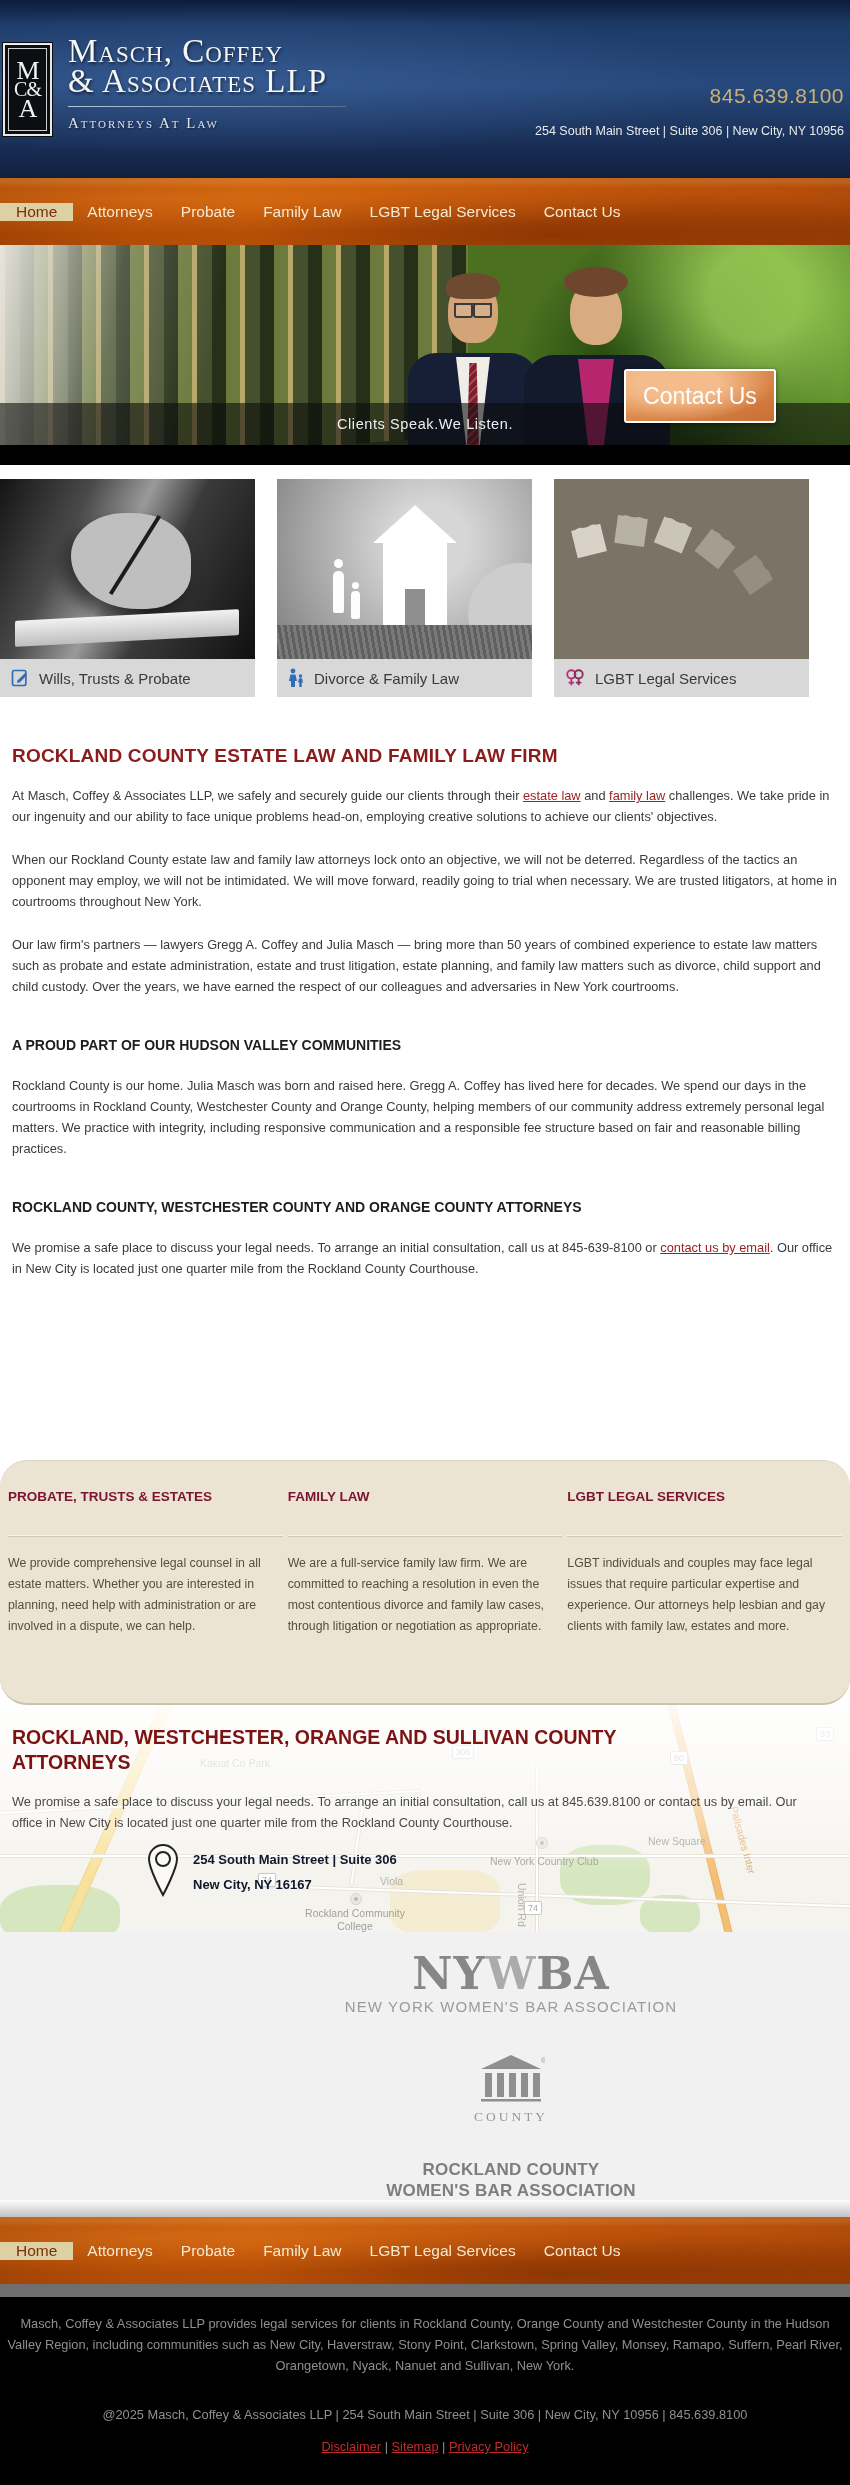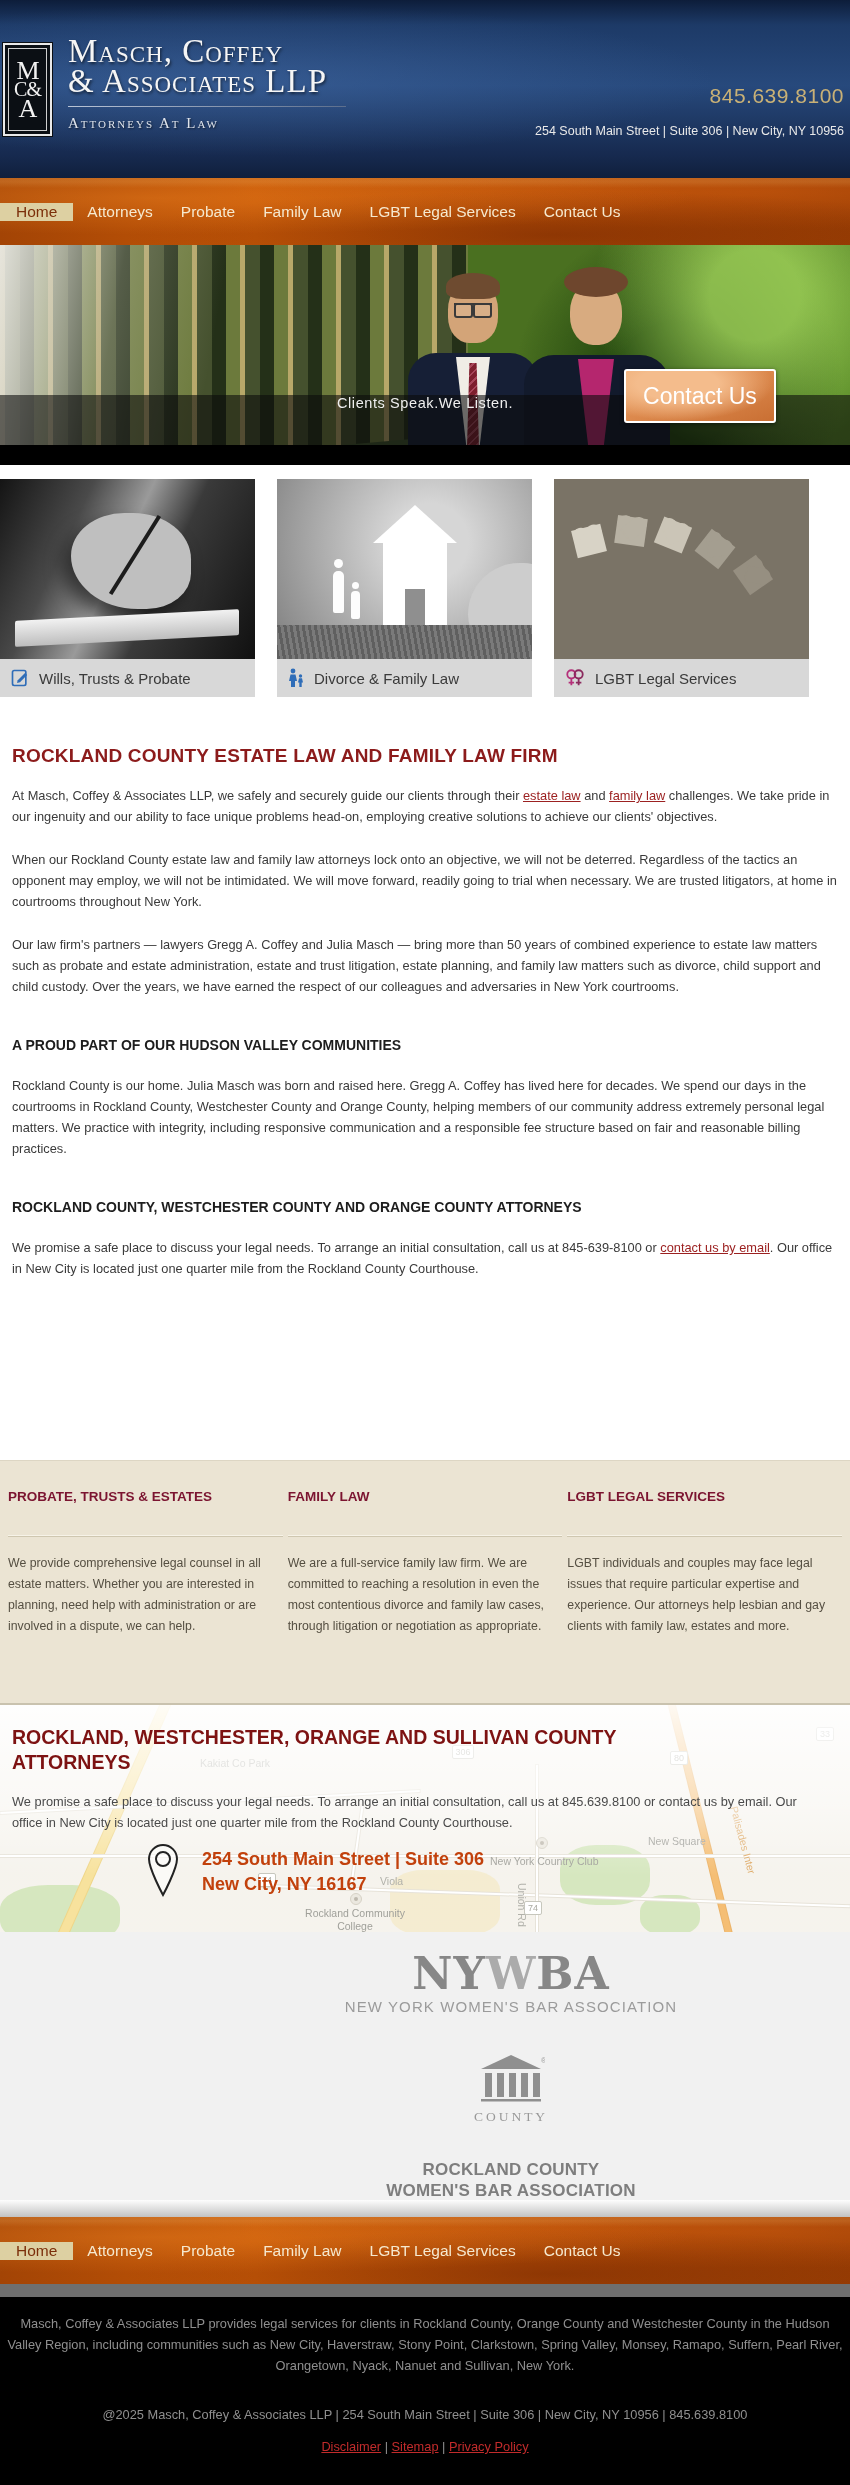--- a/index.html
+++ b/index.html
@@ -82,8 +82,8 @@
   .woman .hair{ position:absolute; left:36px; top:2px; width:82px; height:92px; background:#5d3a26;
     border-radius:50% 50% 46% 46%; z-index:-1; }
   .woman .hair2{ position:absolute; left:44px; top:4px; width:64px; height:30px; background:#6e462d; border-radius:50%; }
-  .hero-band{ position:absolute; left:0; right:0; bottom:0; height:50px; background:rgba(10,10,10,.58);
-    display:flex; align-items:flex-start; justify-content:center; }
+  .hero-band{ position:absolute; left:0; right:0; bottom:0; height:42px; background:rgba(10,10,10,.58);
+    display:flex; align-items:center; justify-content:center; }
   .hero-caption{ color:#efefef; font-size:14.5px; letter-spacing:.6px; }
   .contact-btn{ position:absolute; right:74px; top:124px; width:152px; height:54px;
     border:2px solid #fff; border-radius:3px; cursor:pointer;

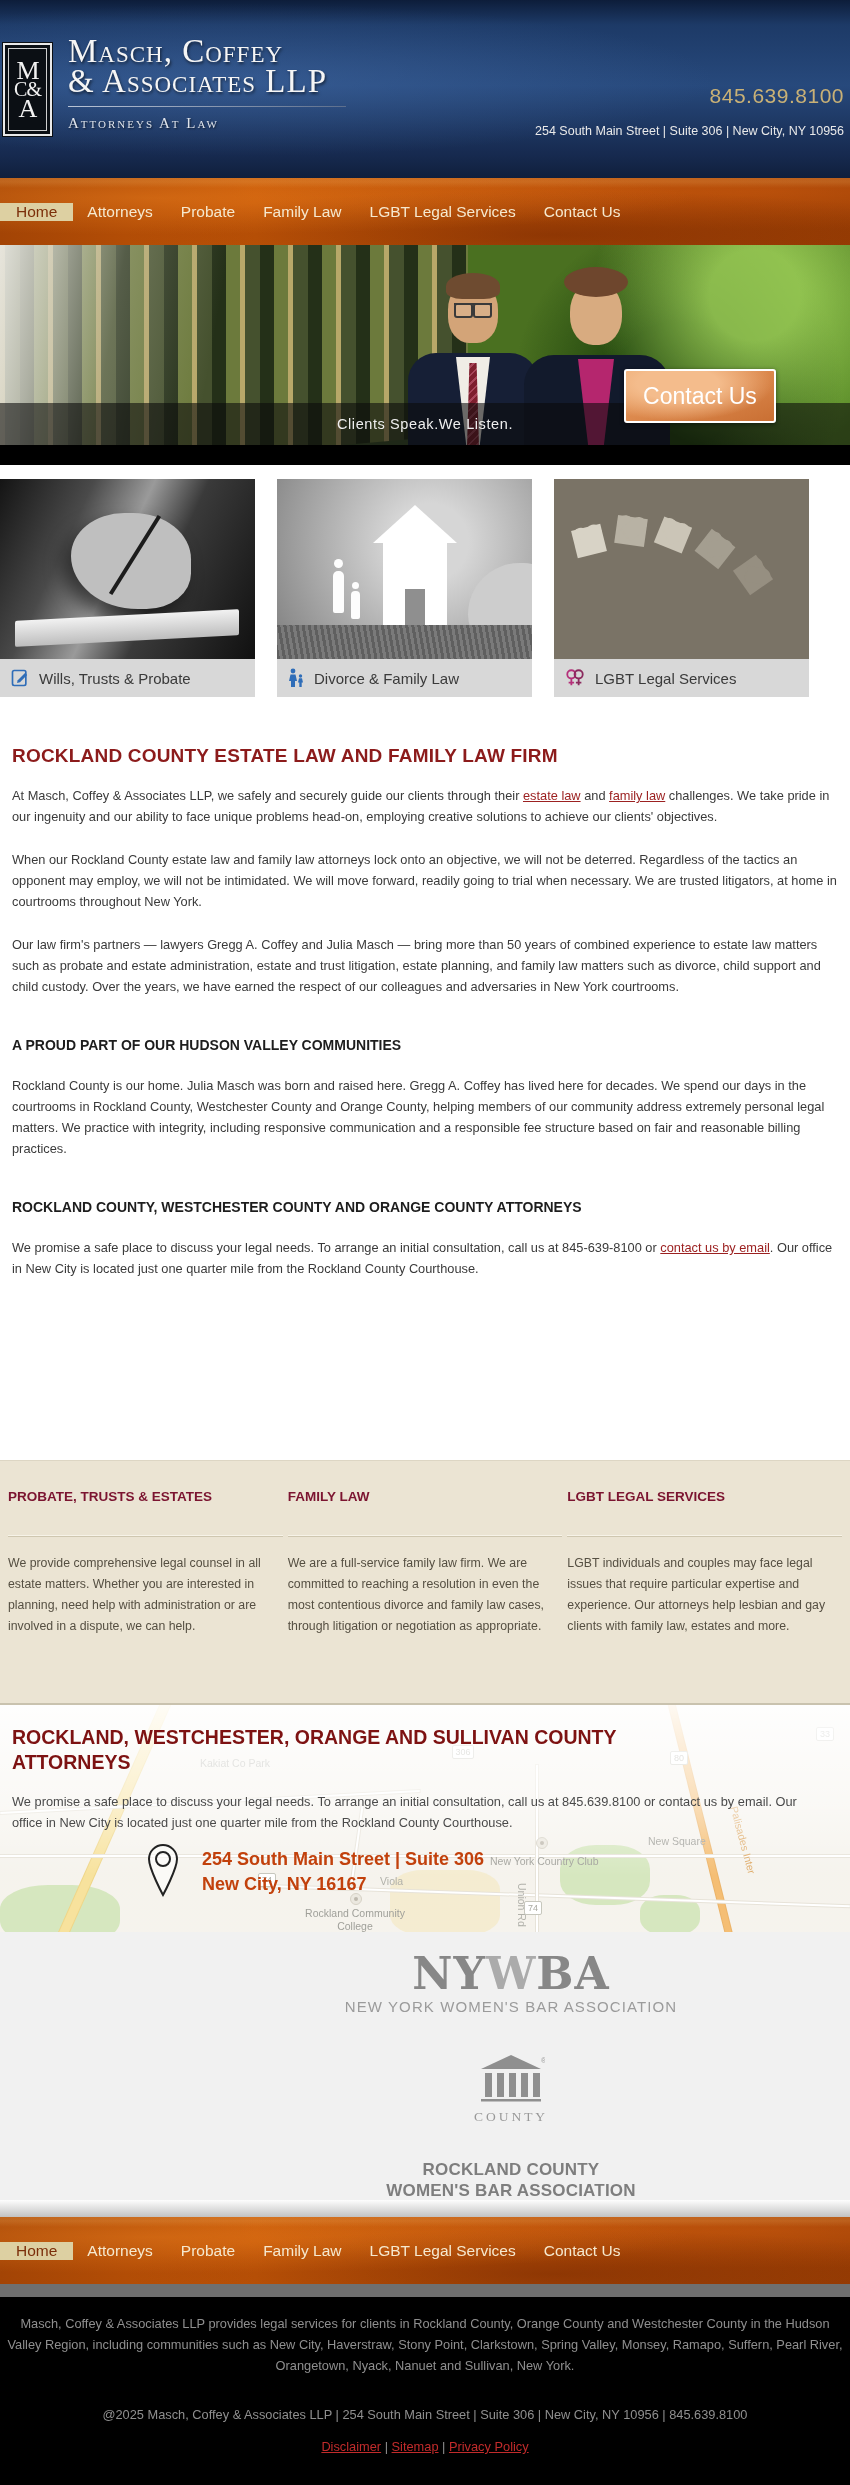--- a/index.html
+++ b/index.html
@@ -135,7 +135,7 @@
 
   
   .services{ background:#ebe4d3; border-top:1px solid #ddd6c4; border-bottom:2px solid #c9c2ae;
-    height:245px; padding:26px 8px 0; display:flex; gap:5px; }
+    height:245px; padding:26px 8px 0; display:flex; gap:5px;border-radius:27px; }
   .svc-col{ flex:1; }
   .svc-col h4{ color:#7b1430; font-size:13.5px; line-height:19px; min-height:40px; margin-bottom:8px; }
   .svc-rule{ height:2px; border-top:1px solid #f7f3e8; border-bottom:1px solid #cfc7b0; margin-bottom:16px; }

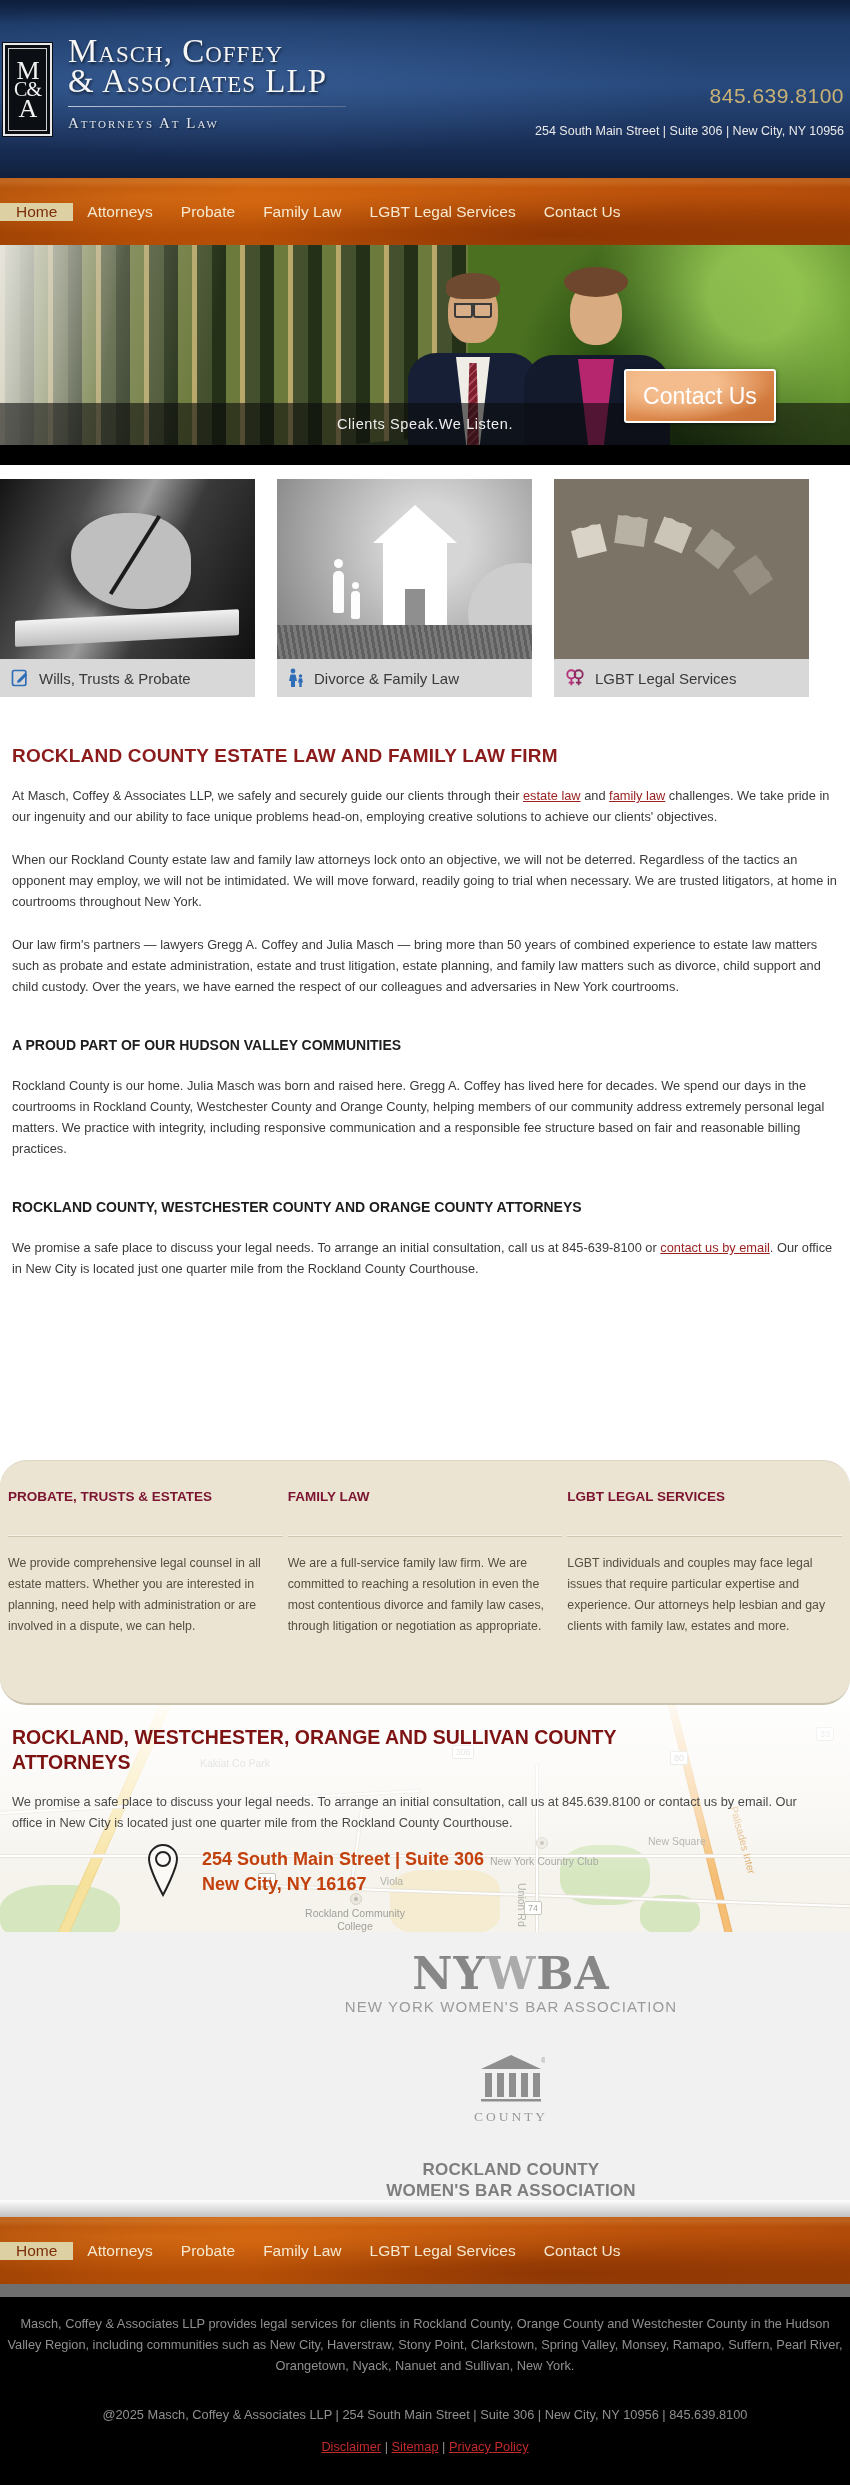--- a/index.html
+++ b/index.html
@@ -160,7 +160,7 @@
   .map-content{ position:absolute; inset:0; padding:20px 12px 0; }
   .map-content h1{ color:#7d1212; font-size:19.5px; line-height:25px; margin-bottom:16px; max-width:690px; }
   .map-content p{ font-size:12.8px; line-height:21px; color:#4a4a4a; max-width:800px; }
-  .map-address{ position:absolute; left:202px; top:142px; font-size:18px; font-weight:bold; color:#c2410c; line-height:25px; }
+  .map-address{ position:absolute; left:193px; top:142px; font-size:13px; font-weight:bold; color:#0f172a; line-height:25px; }
   .map-pin{ position:absolute; left:146px; top:138px; }
 
   

